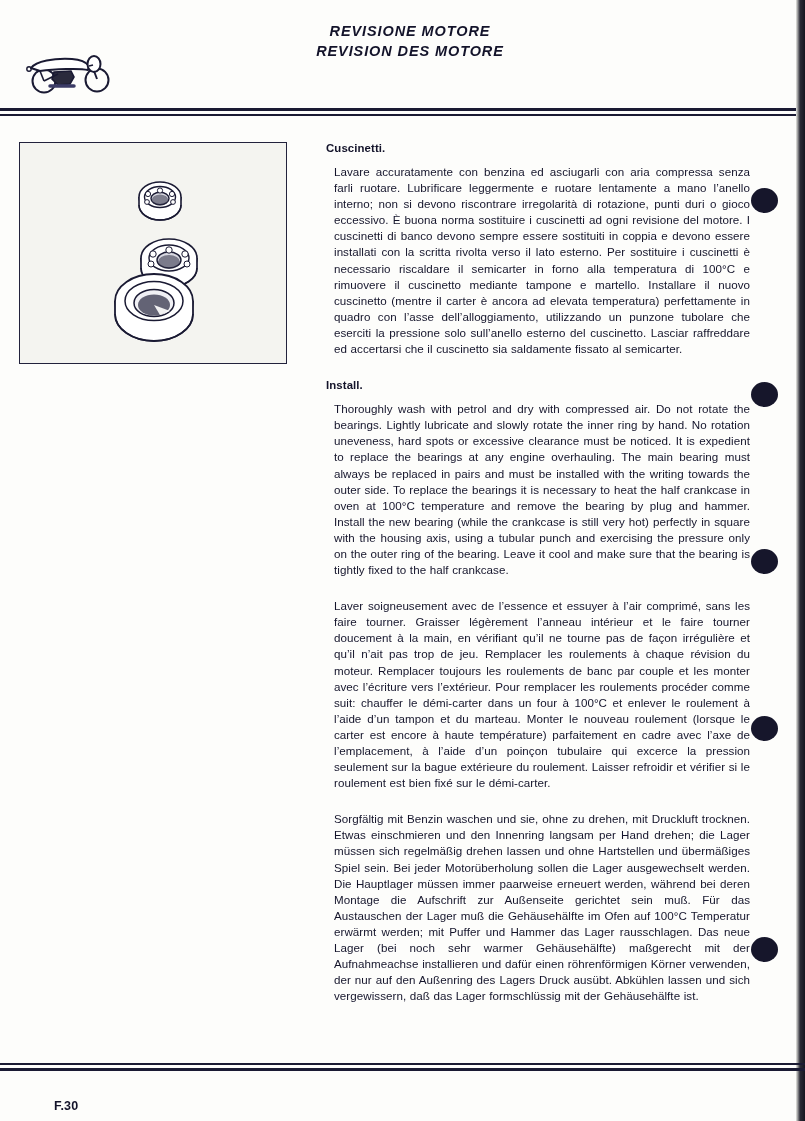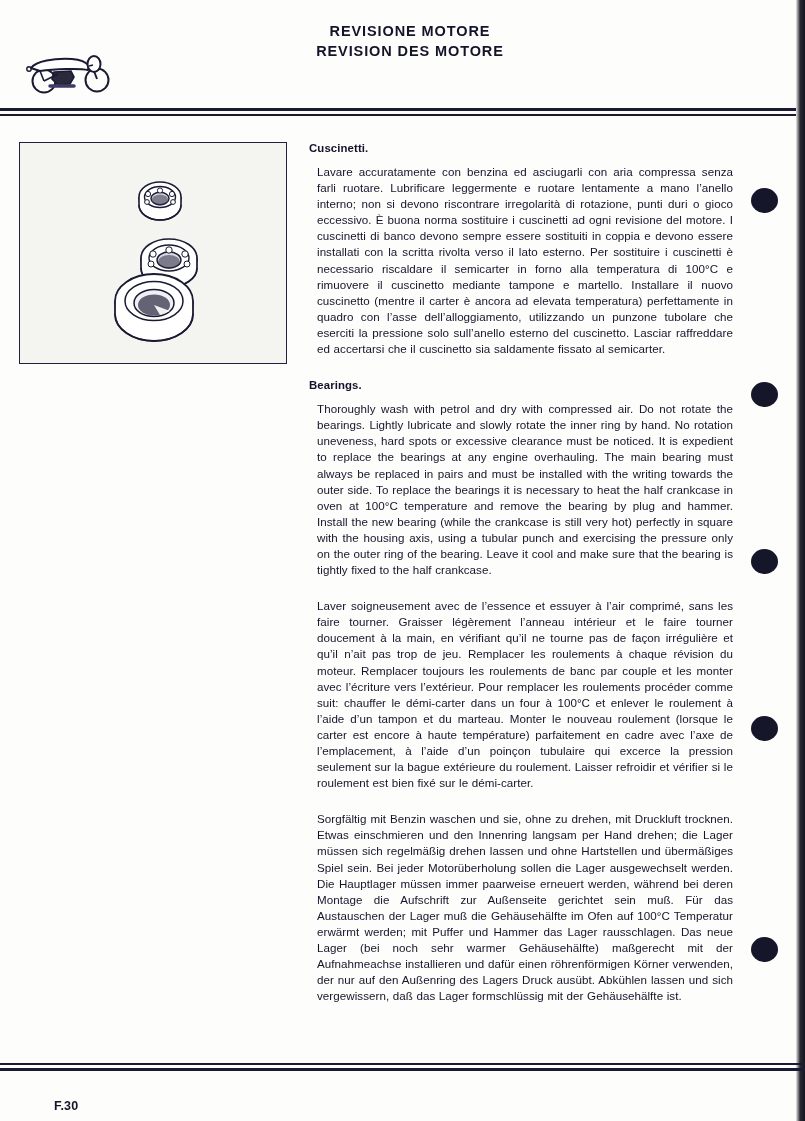--- a/index.html
+++ b/index.html
@@ -27,6 +27,7 @@
     left: 0; top: 0;
     width: 805px;
     height: 100px;
+    font-style: italic;
   }
   .logo {
     position: absolute;

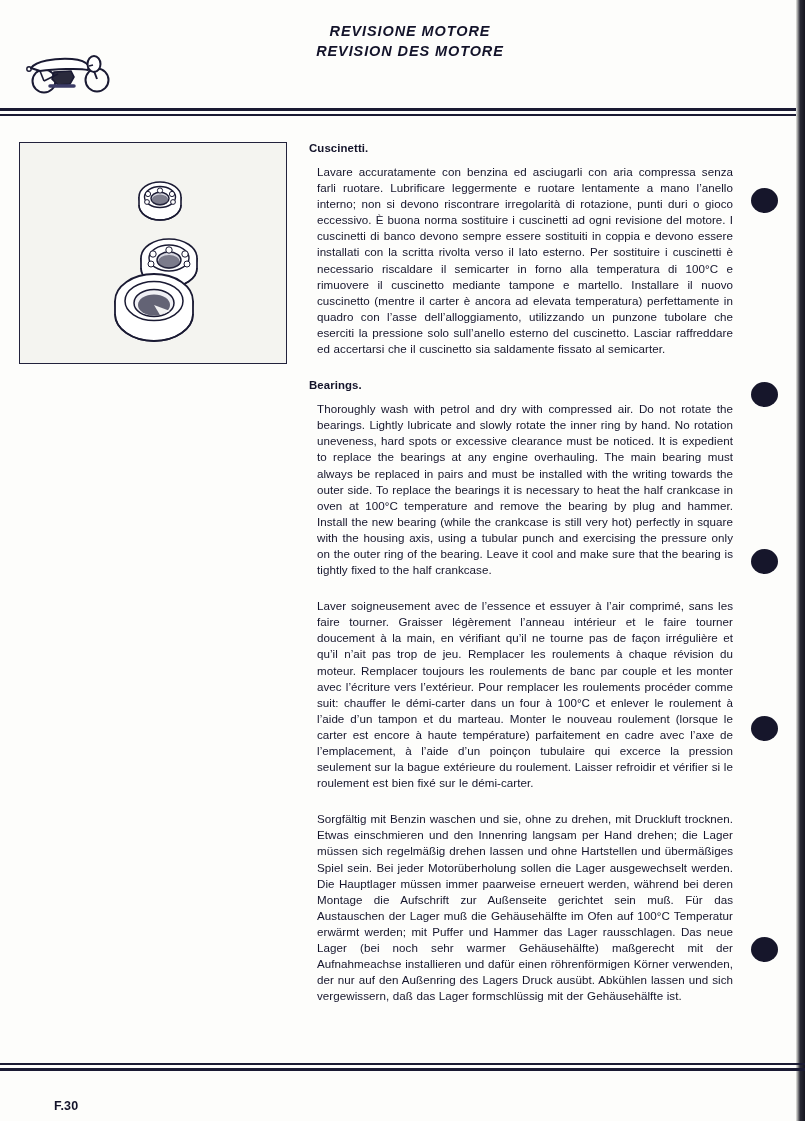--- a/index.html
+++ b/index.html
@@ -98,7 +98,7 @@
   
   .text-col {
     position: absolute;
-    left: 309px;
+    left: 326px;
     top: 140px;
     width: 432px;
   }

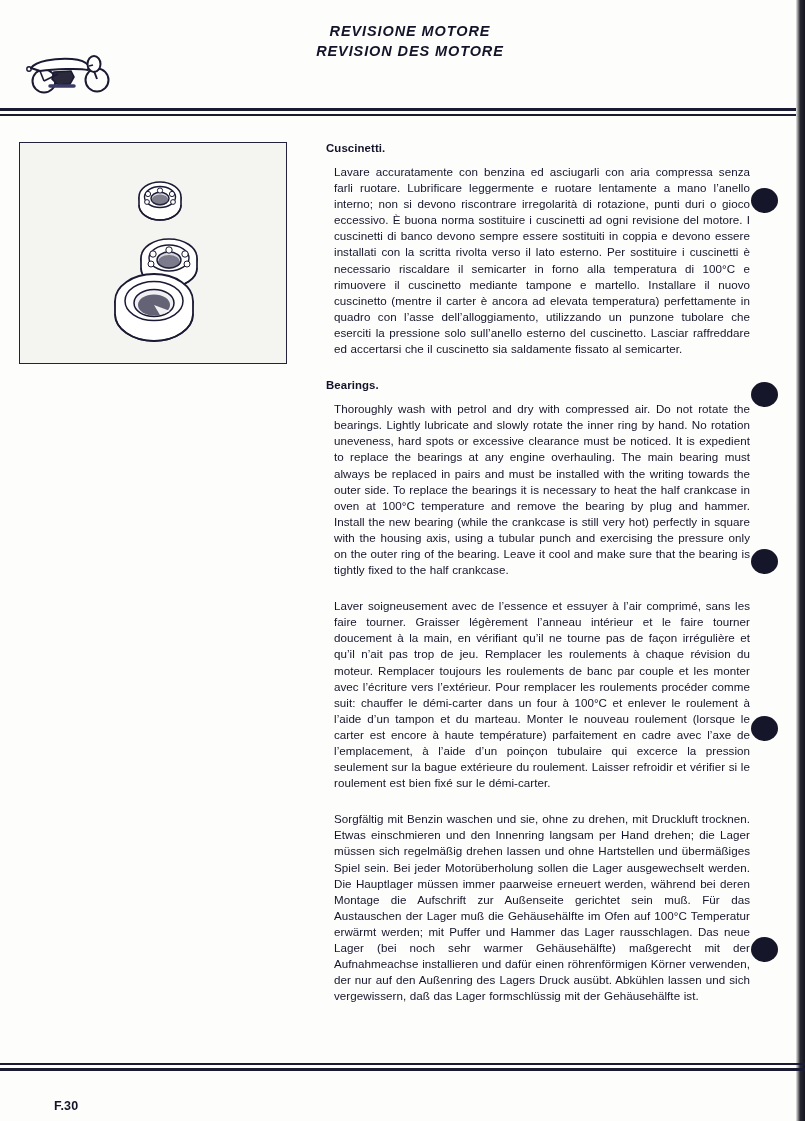--- a/index.html
+++ b/index.html
@@ -263,7 +263,7 @@
     </div>
 
     <div class="section" id="sec-en">
-      <h2 class="section-heading">Bearings.</h2>
+      <h2 class="section-heading">Install.</h2>
       <p class="section-body">Thoroughly wash with petrol and dry with compressed air. Do not rotate the bearings. Lightly lubricate and slowly rotate the inner ring by hand. No rotation uneveness, hard spots or excessive clearance must be noticed. It is expedient to replace the bearings at any engine overhauling. The main bearing must always be replaced in pairs and must be installed with the writing towards the outer side. To replace the bearings it is necessary to heat the half crankcase in oven at 100°C temperature and remove the bearing by plug and hammer. Install the new bearing (while the crankcase is still very hot) perfectly in square with the housing axis, using a tubular punch and exercising the pressure only on the outer ring of the bearing. Leave it cool and make sure that the bearing is tightly fixed to the half crankcase.</p>
     </div>
 

